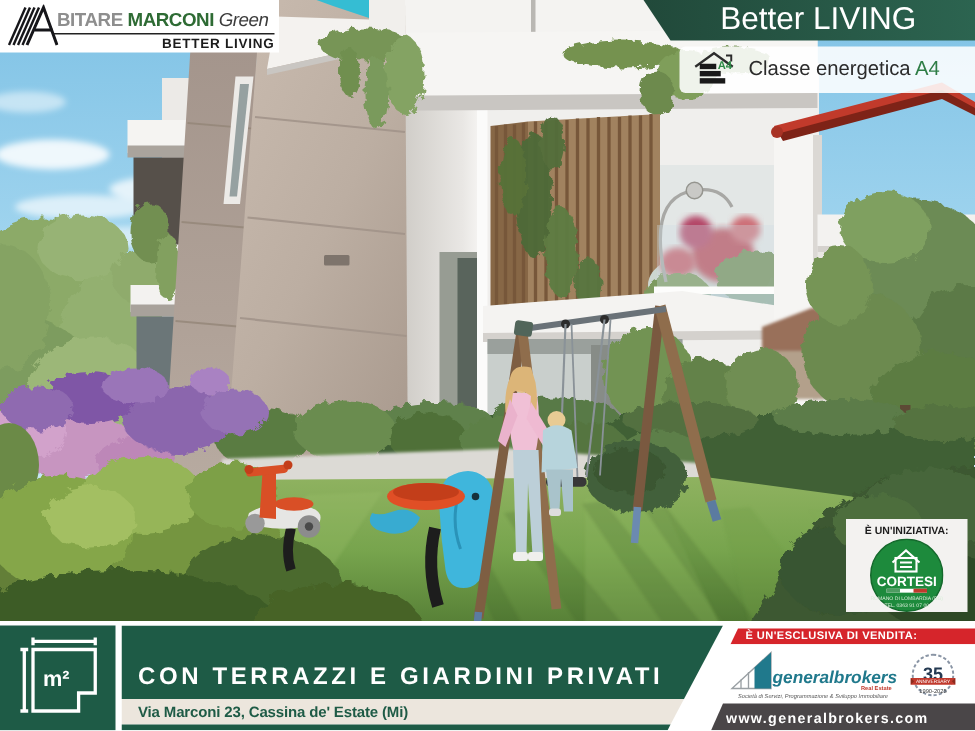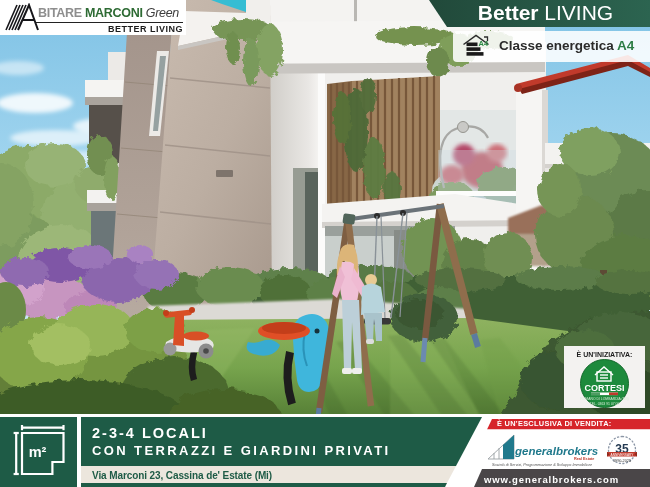--- a/index.html
+++ b/index.html
@@ -436,7 +436,7 @@
 <polygon points="4,0 225,0 225,27 22,27" fill="url(#bgrn)"></polygon>
 </svg>
 
-<div class="abs" style="left:448px;top:1px;width:195px;text-align:center;font-size:21px;color:#fff;white-space:nowrap"><span style="font-weight:bold">Better </span><span style="font-weight:normal">LIVING</span></div>
+<div class="abs" style="left:448px;top:1px;width:195px;text-align:center;font-size:21px;color:#fff;white-space:nowrap"><span style="font-weight:normal">Better </span><span style="font-weight:normal">LIVING</span></div>
 
 <div class="abs" style="left:453px;top:31px;width:197px;height:31px;background:rgba(255,255,255,0.88);border-radius:4px 0 0 4px"></div>
 

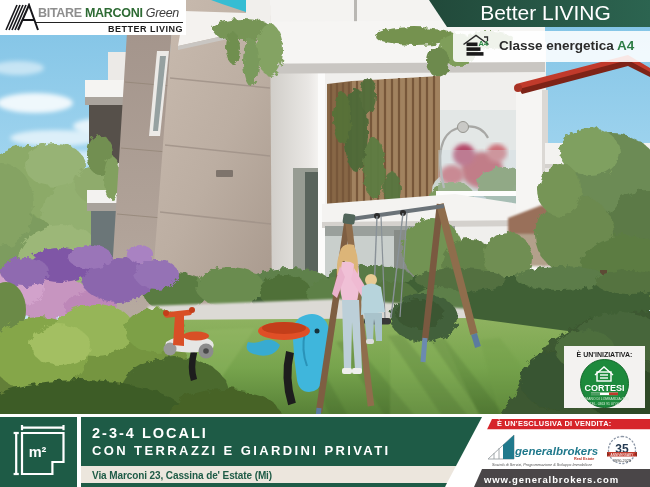--- a/index.html
+++ b/index.html
@@ -449,7 +449,7 @@
 <text x="17.5" y="12" font-size="7.5" font-weight="bold" fill="#2e8b47" font-family="Liberation Sans">A4</text>
 </svg>
 
-<div class="abs" style="left:499px;top:38px;font-size:13.5px;font-weight:bold;color:#2b2b2b;white-space:nowrap">Classe energetica <span style="color:#2e7d46">A4</span></div>
+<div class="abs" style="left:499px;top:38px;font-size:13.5px;font-weight:normal;color:#2b2b2b;white-space:nowrap">Classe energetica <span style="color:#2e7d46">A4</span></div>
 
 <div class="abs" style="left:564px;top:346px;width:81px;height:62px;background:#f3f2f0"></div>
 

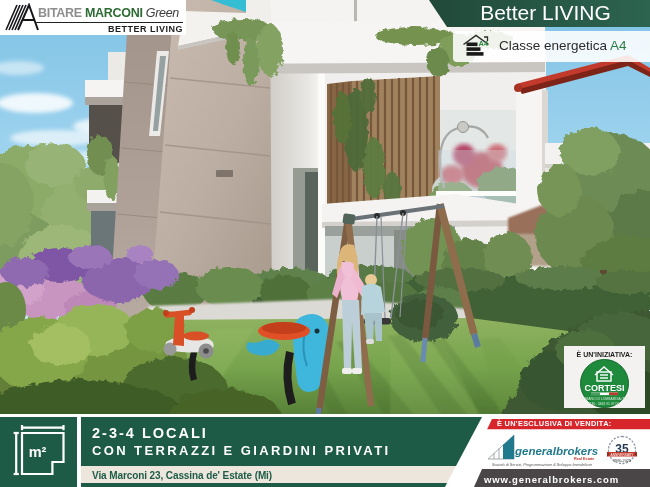--- a/index.html
+++ b/index.html
@@ -495,7 +495,6 @@
 <polygon points="0,66 366,66 364,70 0,70" fill="#1e5b46"></polygon>
 </svg>
 
-<div class="abs" style="left:92px;top:425px;font-size:14.5px;font-weight:bold;color:#ffffff;letter-spacing:2px">2-3-4 LOCALI</div>
 
 <div class="abs" style="left:92px;top:443px;font-size:13px;font-weight:bold;color:#ffffff;letter-spacing:2.4px">CON TERRAZZI E GIARDINI PRIVATI</div>
 

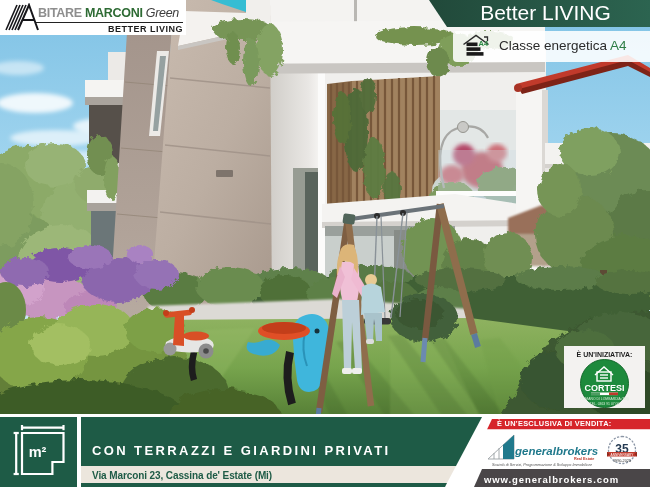--- a/index.html
+++ b/index.html
@@ -496,7 +496,7 @@
 </svg>
 
 
-<div class="abs" style="left:92px;top:443px;font-size:13px;font-weight:bold;color:#ffffff;letter-spacing:2.4px">CON TERRAZZI E GIARDINI PRIVATI</div>
+<div class="abs" style="left:92px;top:443px;font-size:16px;font-weight:bold;color:#ffffff;letter-spacing:2.4px">CON TERRAZZI E GIARDINI PRIVATI</div>
 
 <div class="abs" style="left:92px;top:470px;font-size:10px;font-weight:bold;color:#1e5b46;letter-spacing:-0.1px">Via Marconi 23, Cassina de' Estate (Mi)</div>
 

